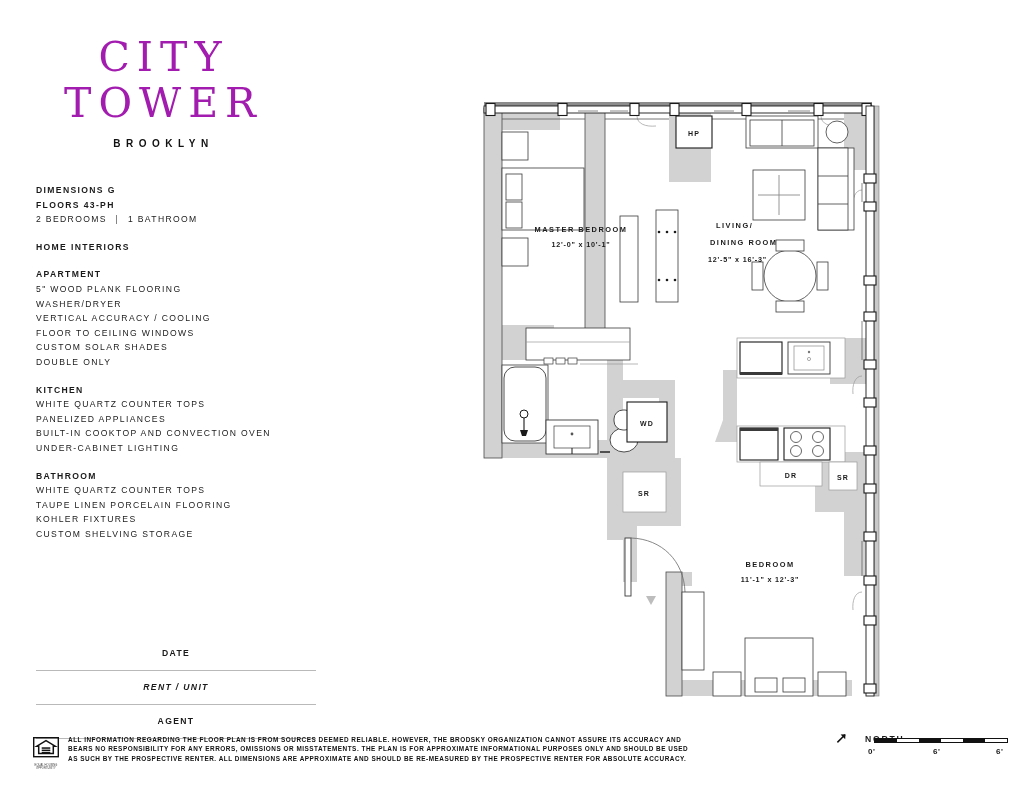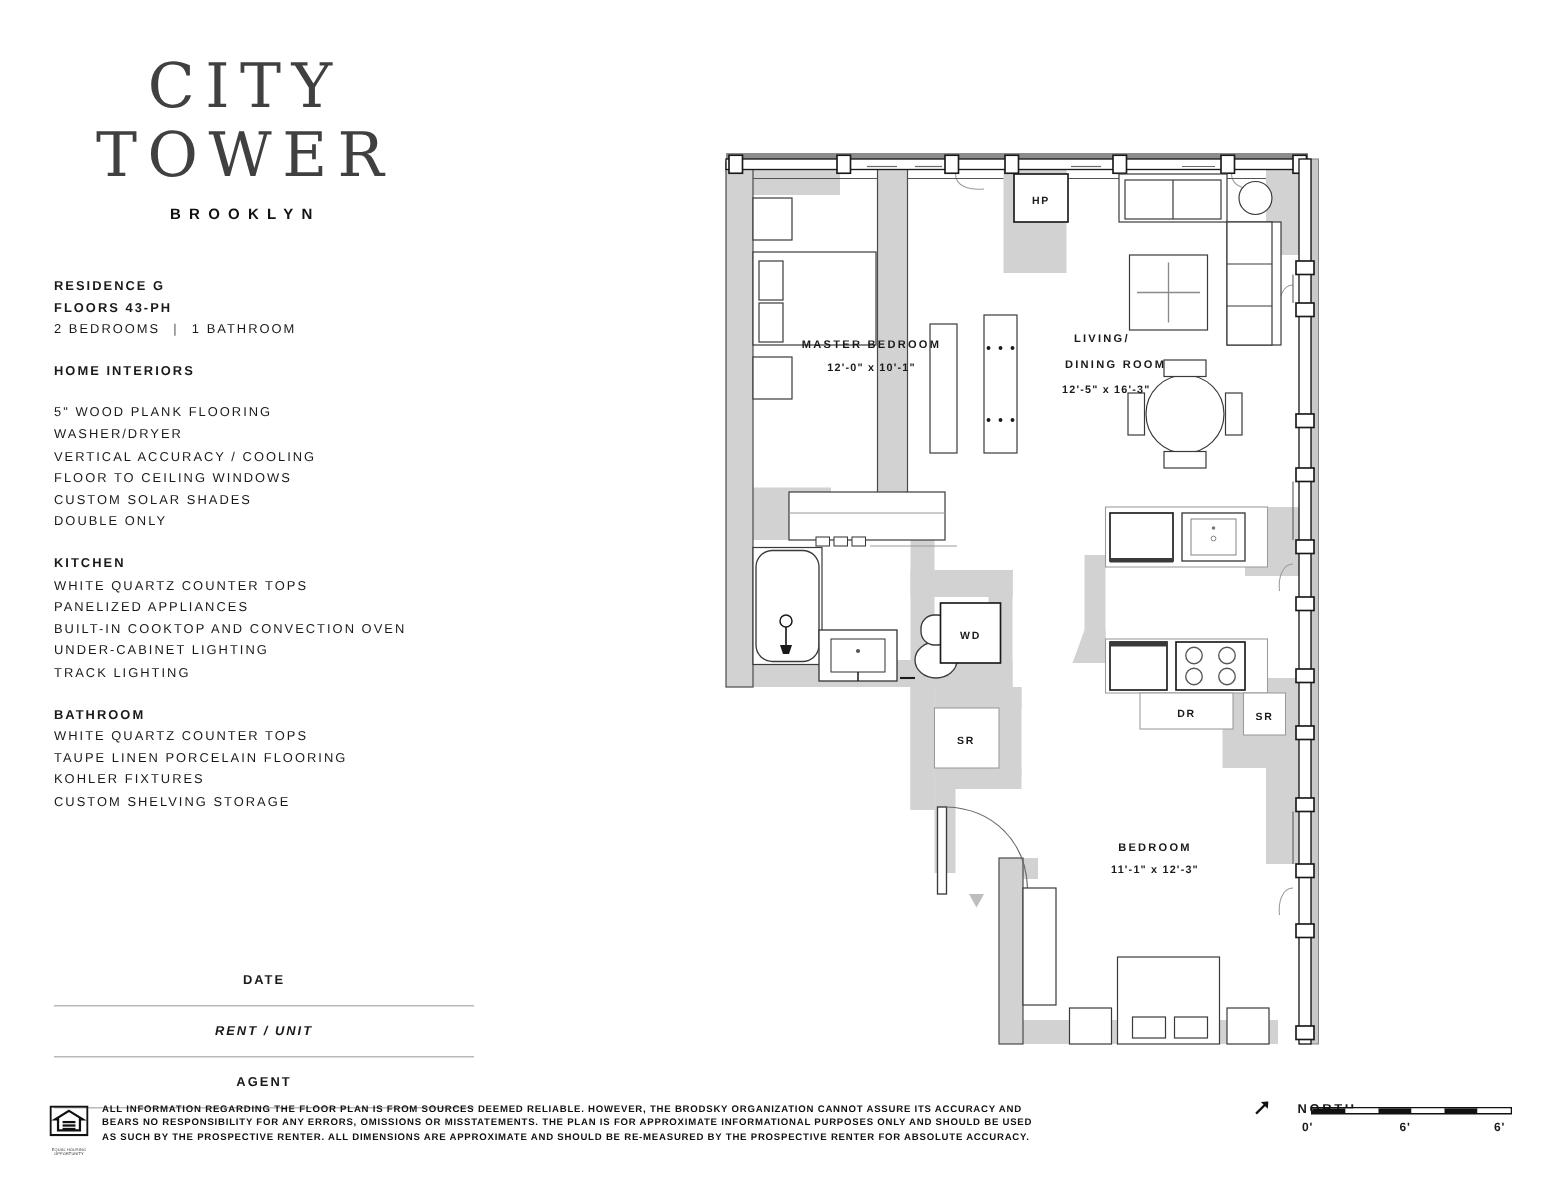--- a/index.html
+++ b/index.html
@@ -14,7 +14,7 @@
   .logo{text-align:center;width:255px;}
   .logo-line{font-family:"DejaVu Serif","Liberation Serif",serif;
        font-size:41px;letter-spacing:7px;line-height:46px;font-weight:400;
-       color:#404040;}
+       color:#a21caf;}
   .logo-sub{font-size:10px;letter-spacing:5.5px;font-weight:700;
        margin-top:12px;color:#111;}
 

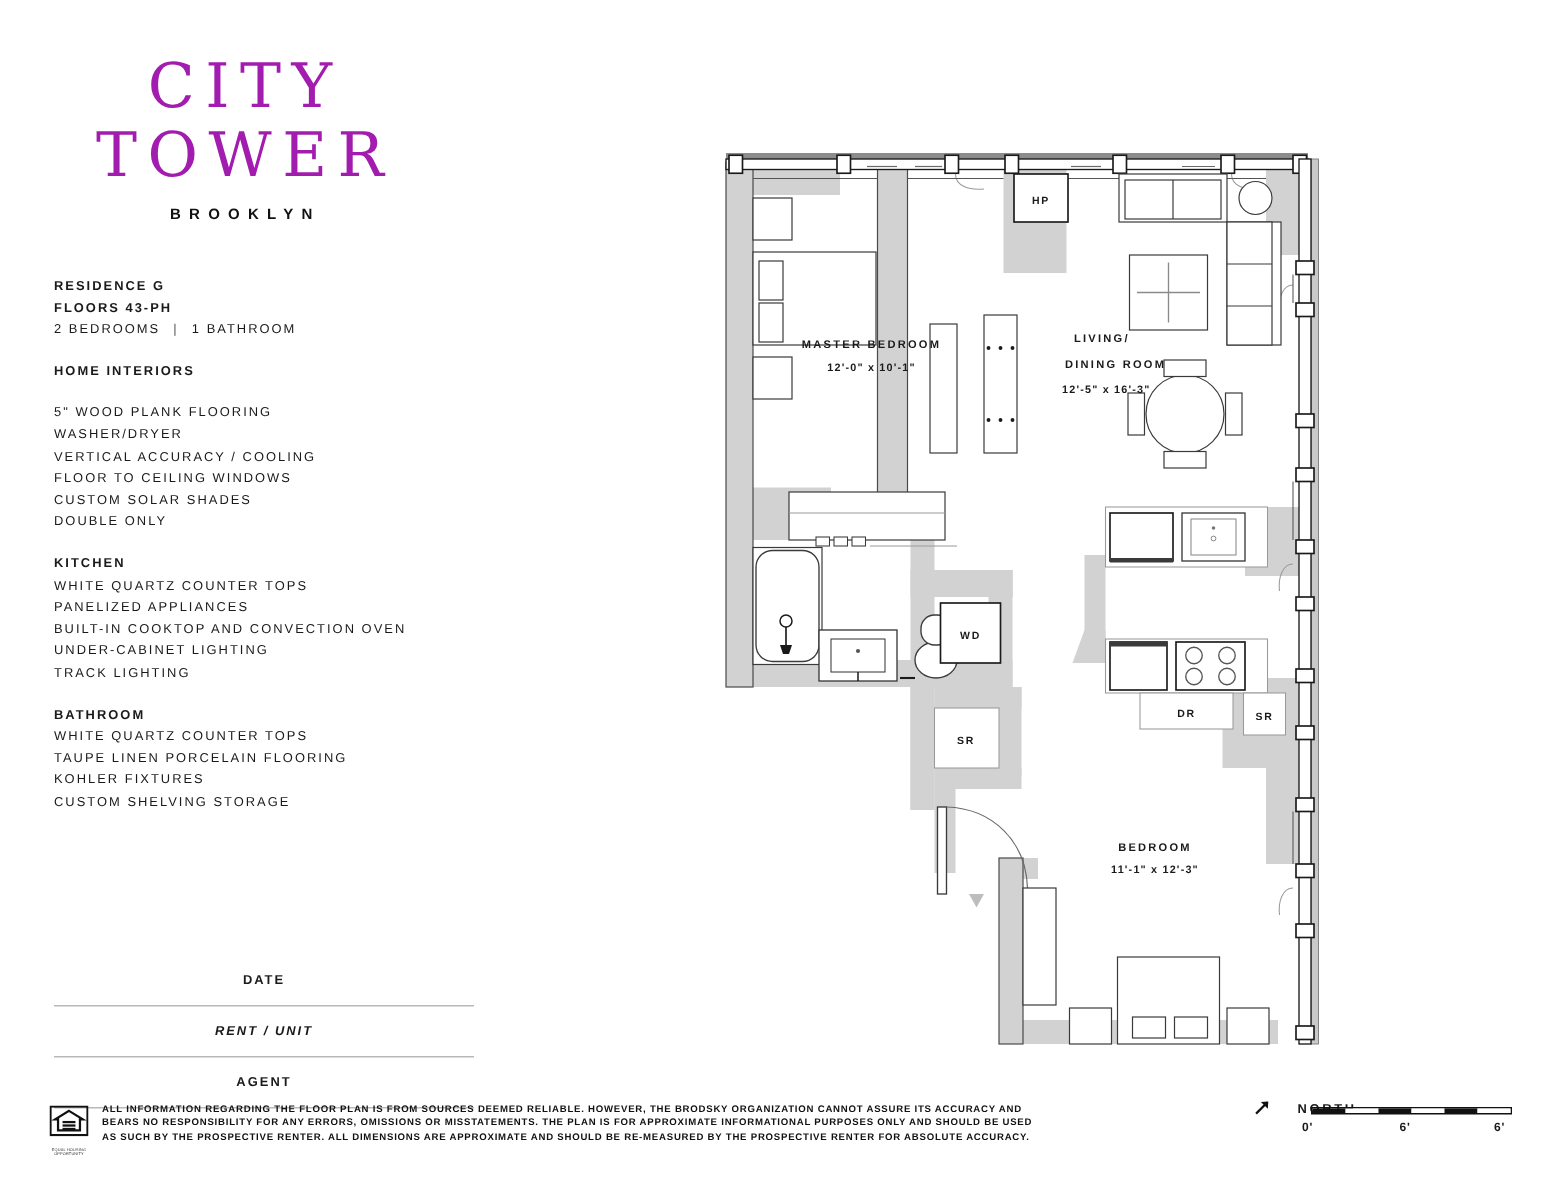--- a/index.html
+++ b/index.html
@@ -73,7 +73,7 @@
     </div>
 
     <div class="specs">
-      <div class="spec-row spec-head">RESIDENCE G</div>
+      <div class="spec-row spec-head">DIMENSIONS G</div>
       <div class="spec-row spec-head">FLOORS 43-PH</div>
       <div class="spec-row">
         <span>2 BEDROOMS</span>

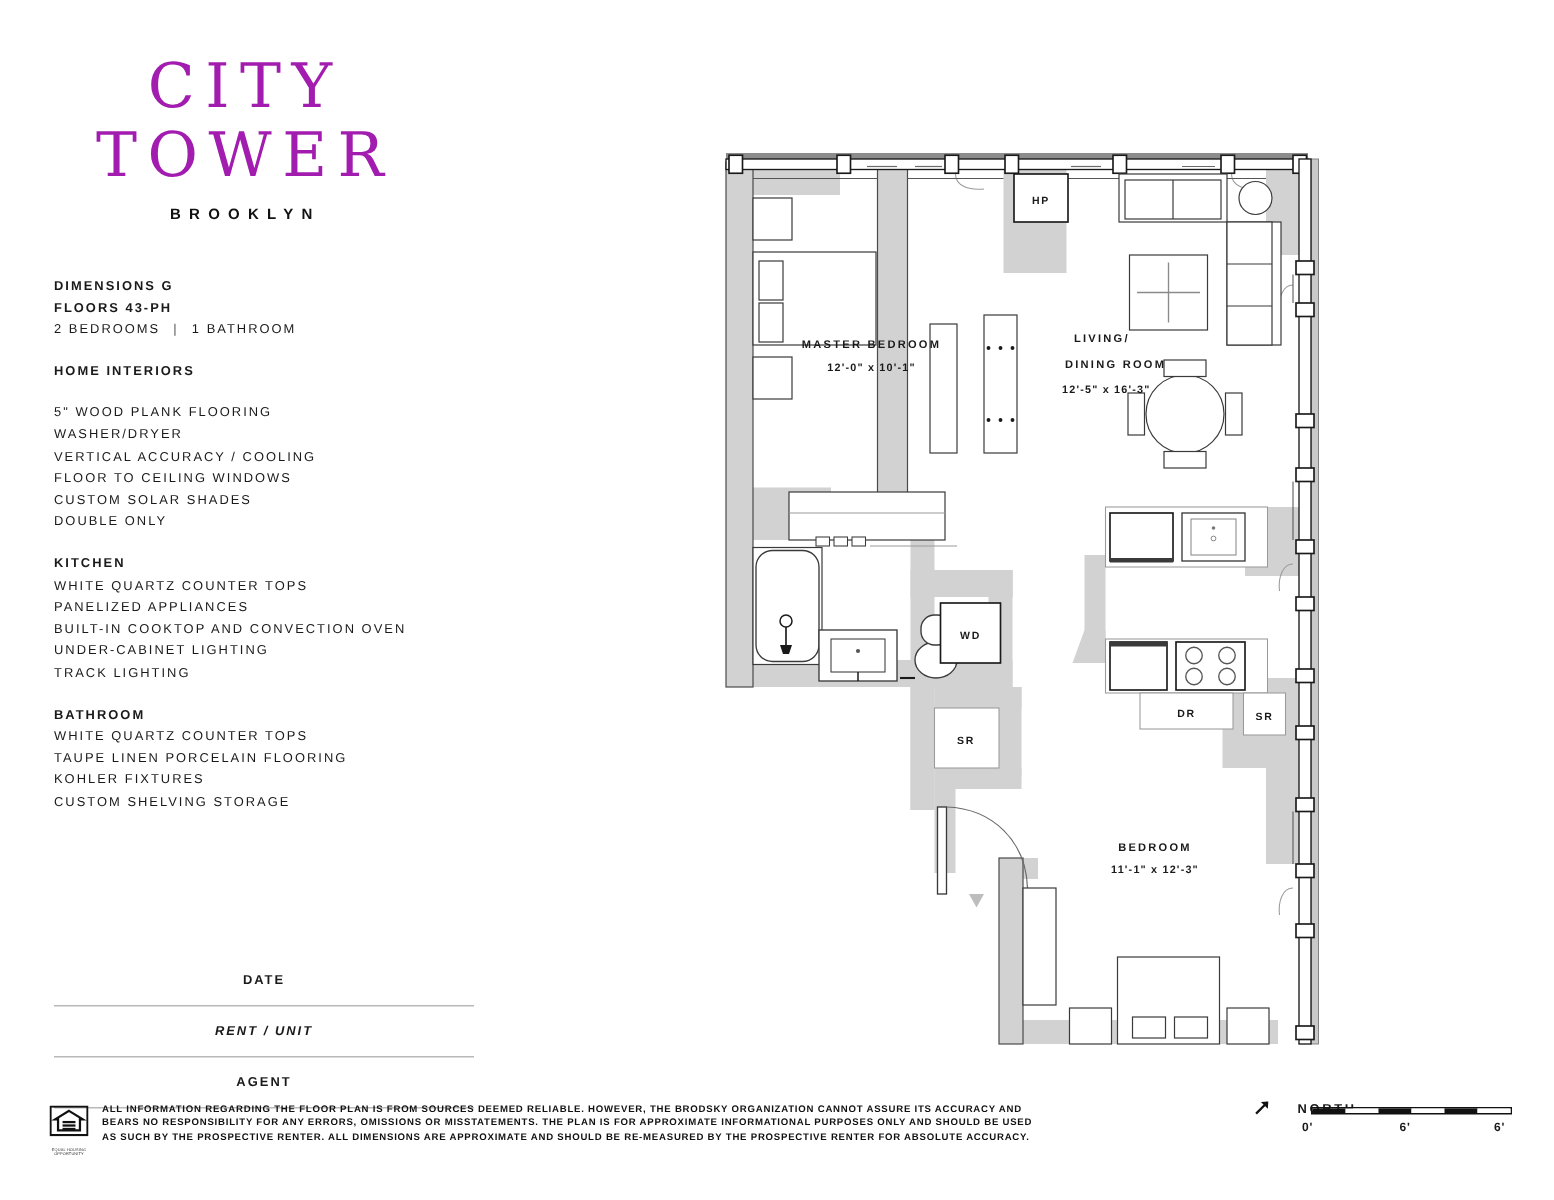--- a/index.html
+++ b/index.html
@@ -85,6 +85,7 @@
       <div class="spec-row spec-head">HOME INTERIORS</div>
 
       <div class="gap"></div>
+      <div class="spec-row spec-head">APARTMENT</div>
       <div class="spec-row">5"  WOOD PLANK FLOORING</div>
       <div class="spec-row">WASHER/DRYER</div>
       <div class="spec-row">VERTICAL ACCURACY / COOLING</div>

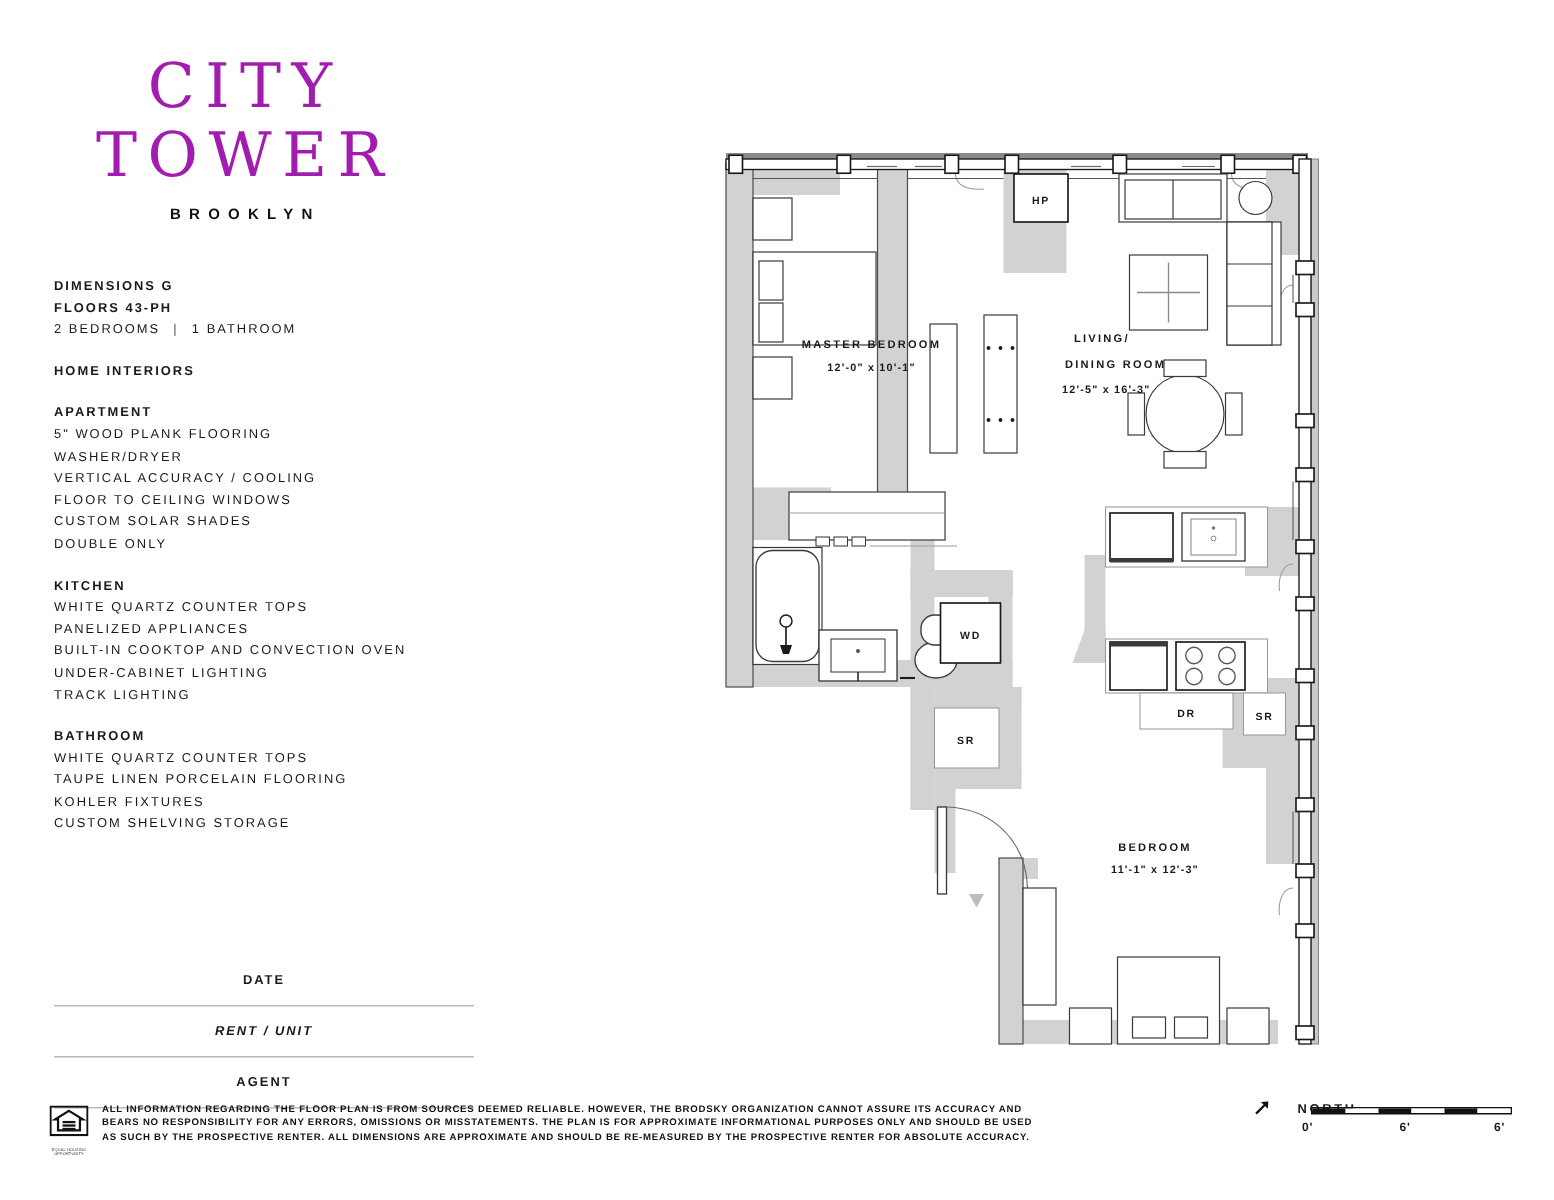--- a/index.html
+++ b/index.html
@@ -99,7 +99,6 @@
       <div class="spec-row">PANELIZED APPLIANCES</div>
       <div class="spec-row">BUILT-IN COOKTOP AND CONVECTION OVEN</div>
       <div class="spec-row">UNDER-CABINET LIGHTING</div>
-      <div class="spec-row">TRACK LIGHTING</div>
 
       <div class="gap"></div>
       <div class="spec-row spec-head">BATHROOM</div>

